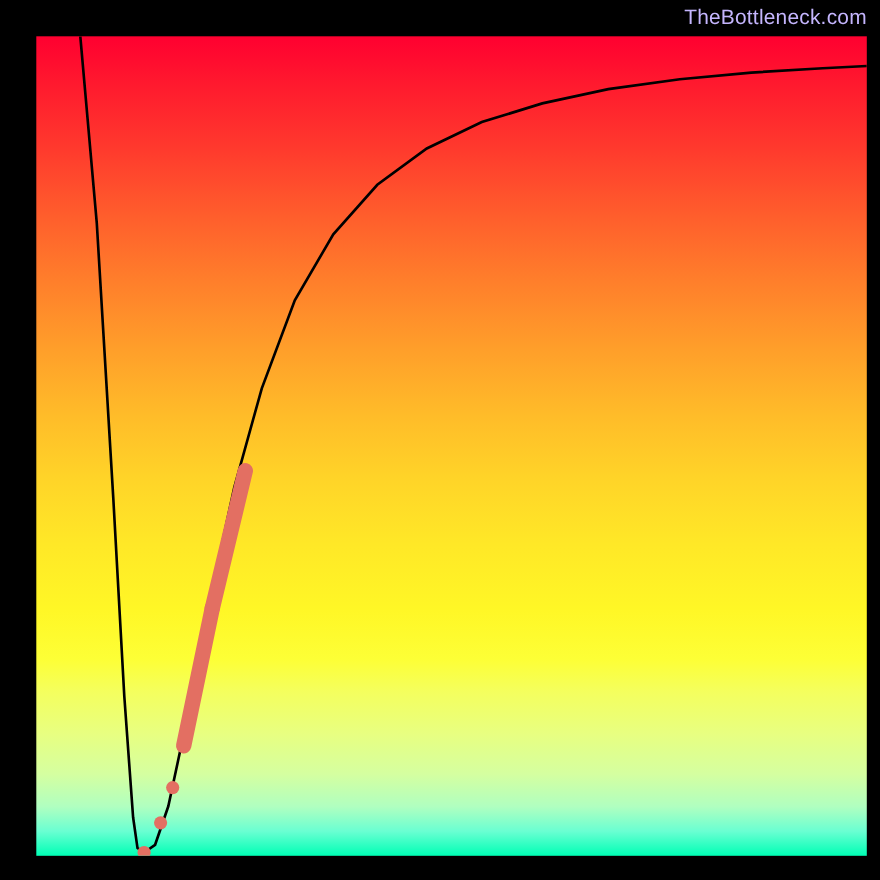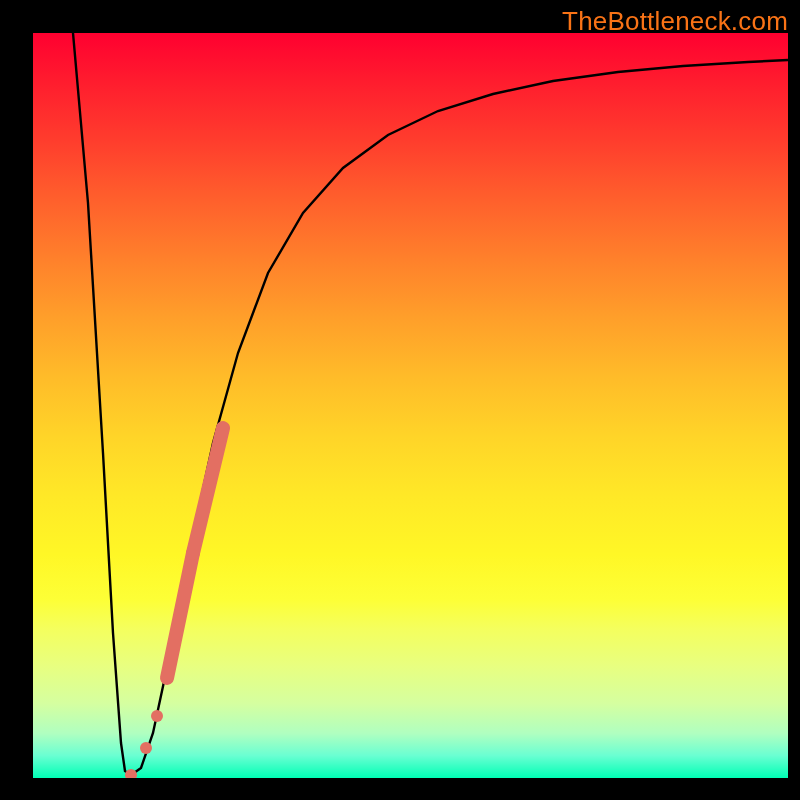--- a/index.html
+++ b/index.html
@@ -49,8 +49,8 @@
     position: absolute;
     top: 6px;
     right: 12px;
-    color: #f97316;
-    font-size: 26px;
+    color: #c4b5fd;
+    font-size: 19px;
     font-weight: 400;
     letter-spacing: 0.2px;
     font-family: Arial, Helvetica, sans-serif;

